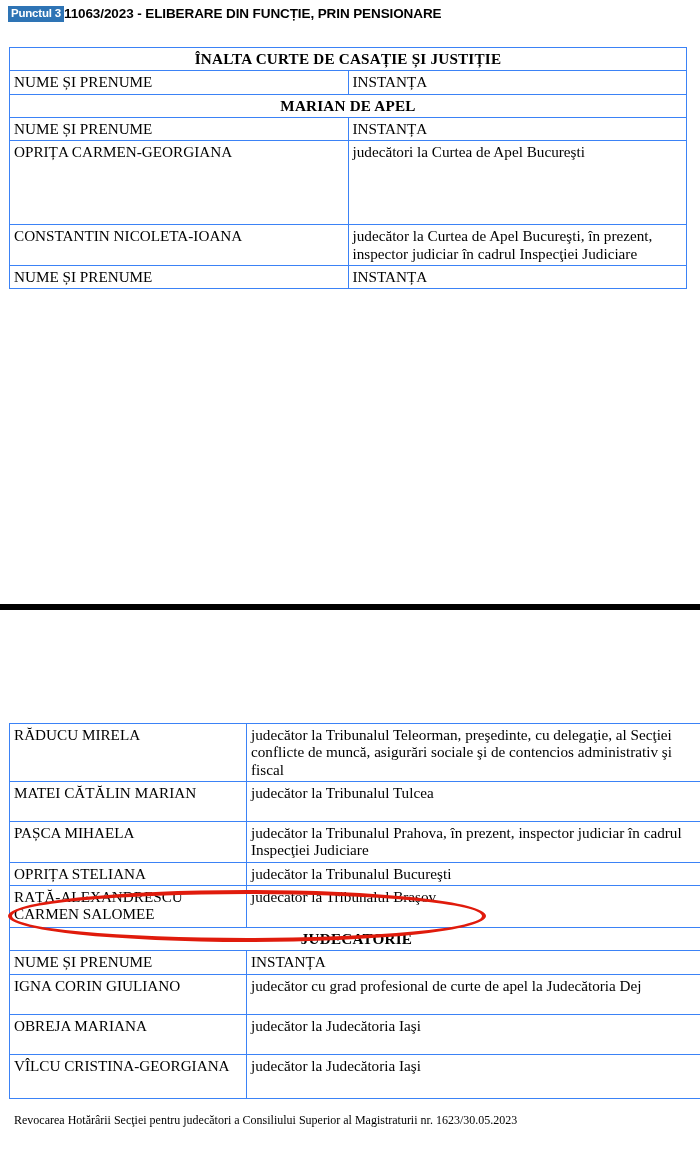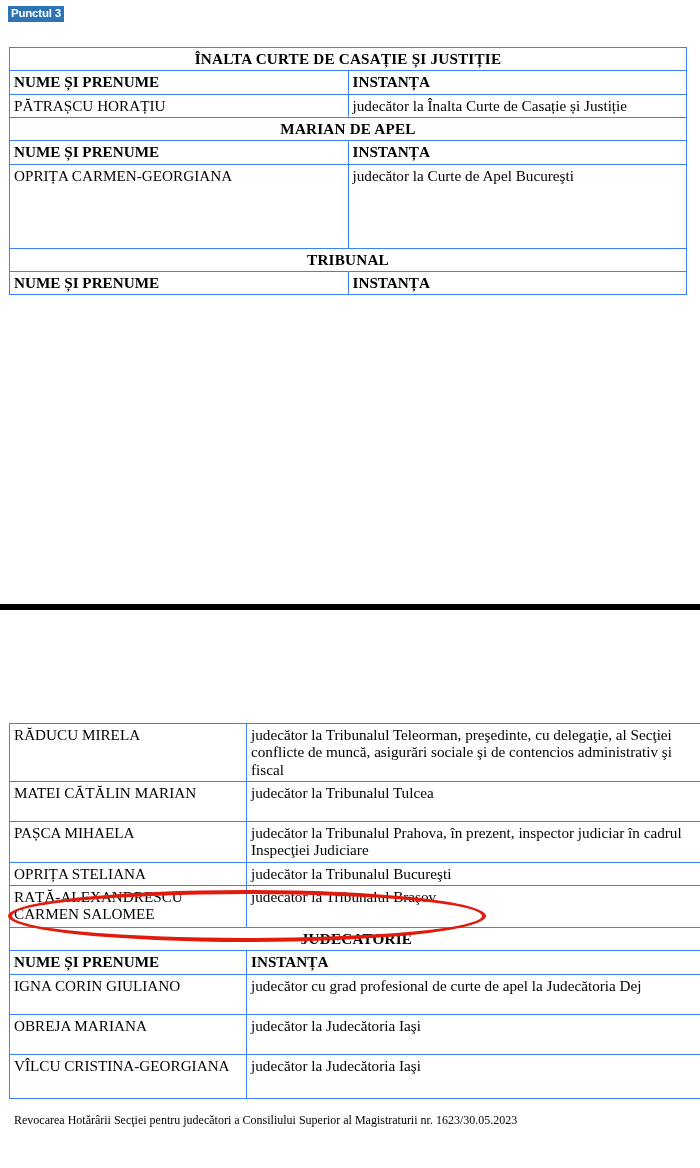--- a/index.html
+++ b/index.html
@@ -125,6 +125,7 @@
 
   <div class="header-row">
     <span class="badge">Punctul 3</span>
+    <span class="header-title">11063/2023 - ELIBERARE DIN FUNCȚIE, PRIN PENSIONARE</span>
   </div>
 
   <table class="doc" id="table-one">

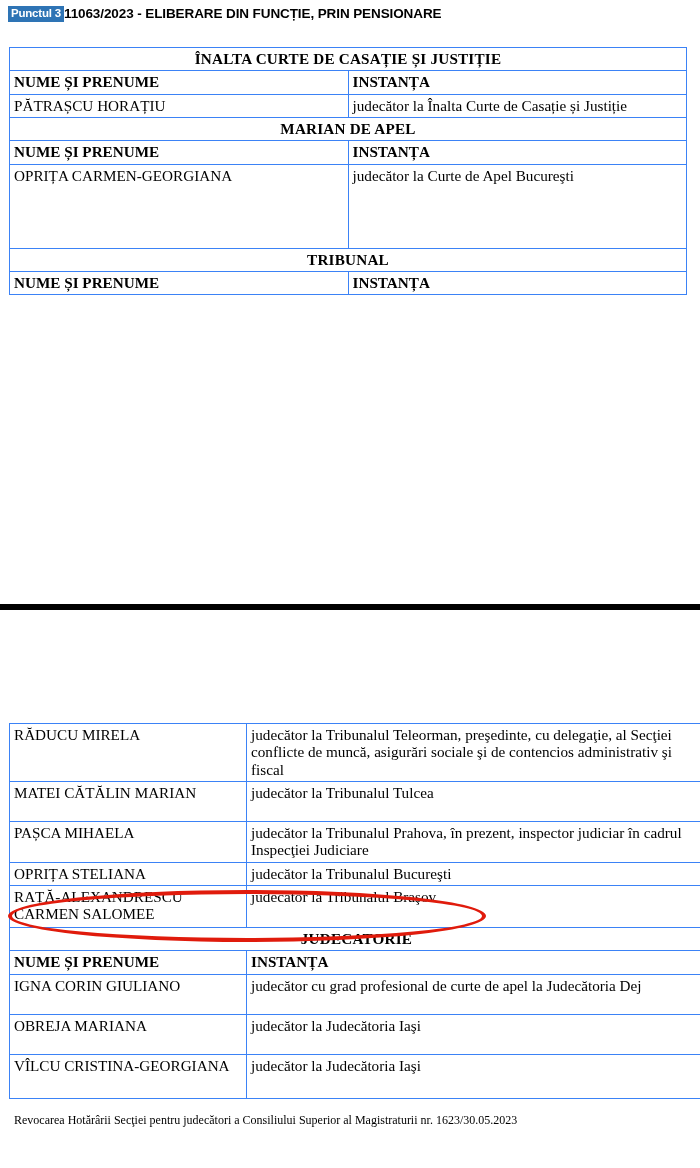--- a/index.html
+++ b/index.html
@@ -74,7 +74,7 @@
     letter-spacing: 0.2px;
   }
   .colhead {
-    font-weight: bold;
+    font-weight: normal;
   }
   
   #table-one {

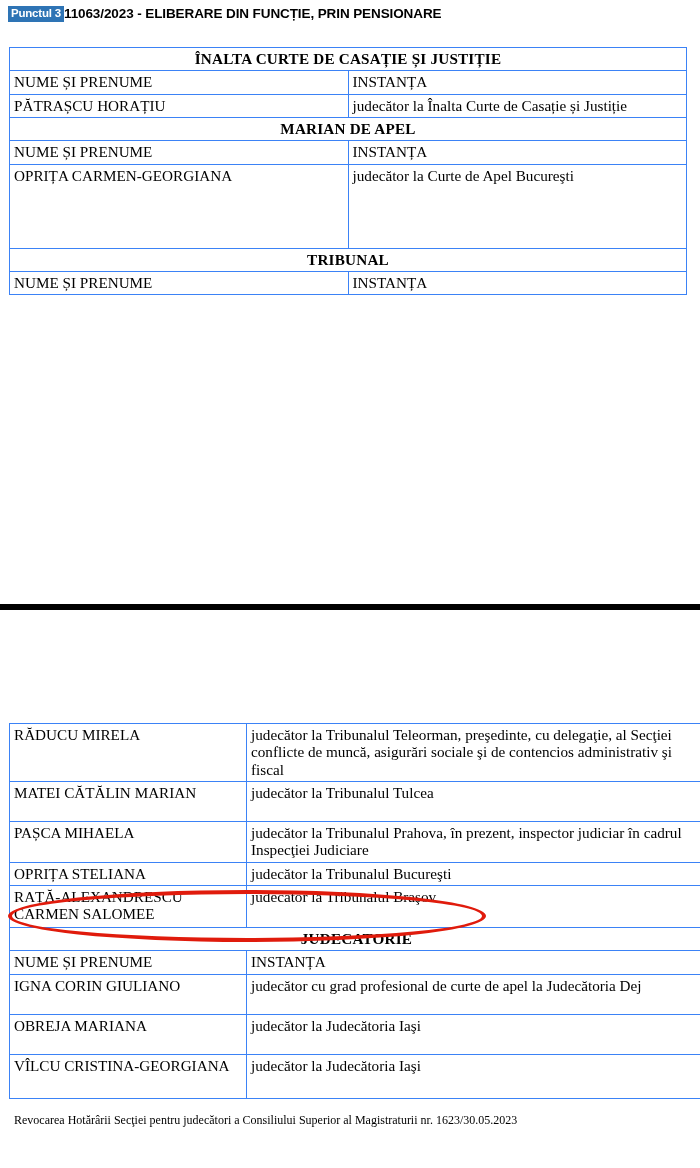--- a/index.html
+++ b/index.html
@@ -137,10 +137,6 @@
         <td class="name colhead">NUME ȘI PRENUME</td>
         <td class="inst colhead">INSTANȚA</td>
       </tr>
-      <tr>
-        <td class="name">PĂTRAȘCU HORAȚIU</td>
-        <td class="inst">judecător la Înalta Curte de Casație și Justiție</td>
-      </tr>
 
       <tr>
         <td class="section-head" colspan="2">MARIAN DE APEL</td>

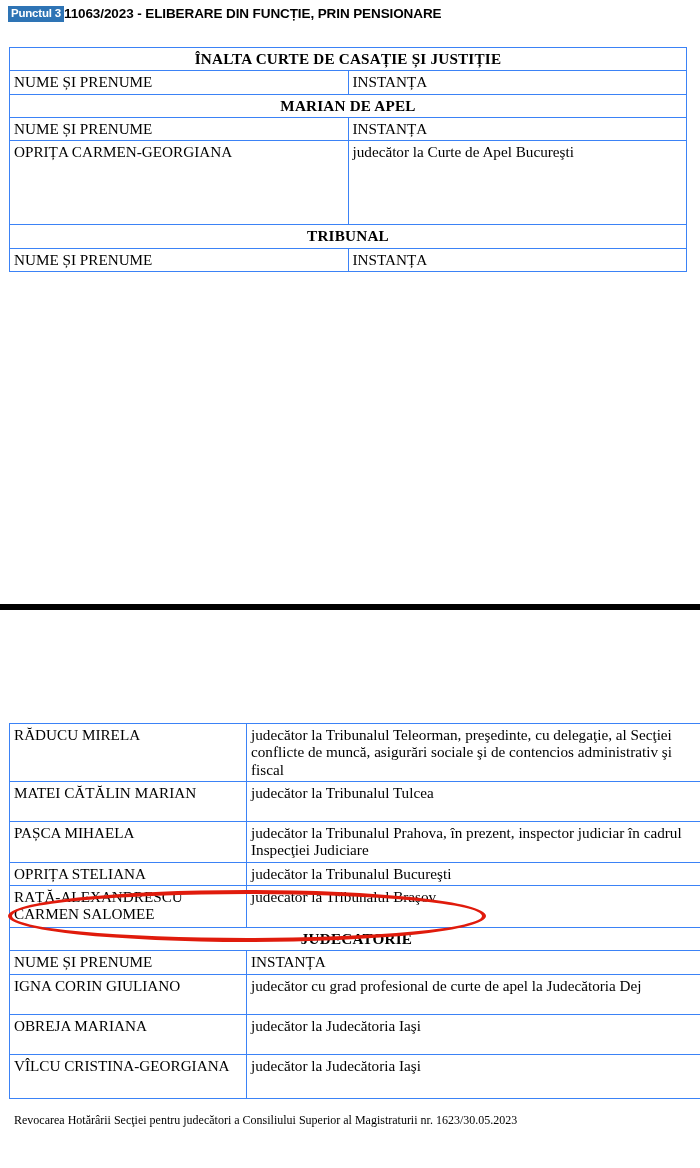--- a/index.html
+++ b/index.html
@@ -147,7 +147,7 @@
       </tr>
       <tr style="height:84px">
         <td class="name">OPRIȚA CARMEN-GEORGIANA</td>
-        <td class="inst mid">judecător la Curte de Apel Bucureşti</td>
+        <td class="inst mid">judecători la Curtea de Apel Bucureşti</td>
       </tr>
 
       <tr>

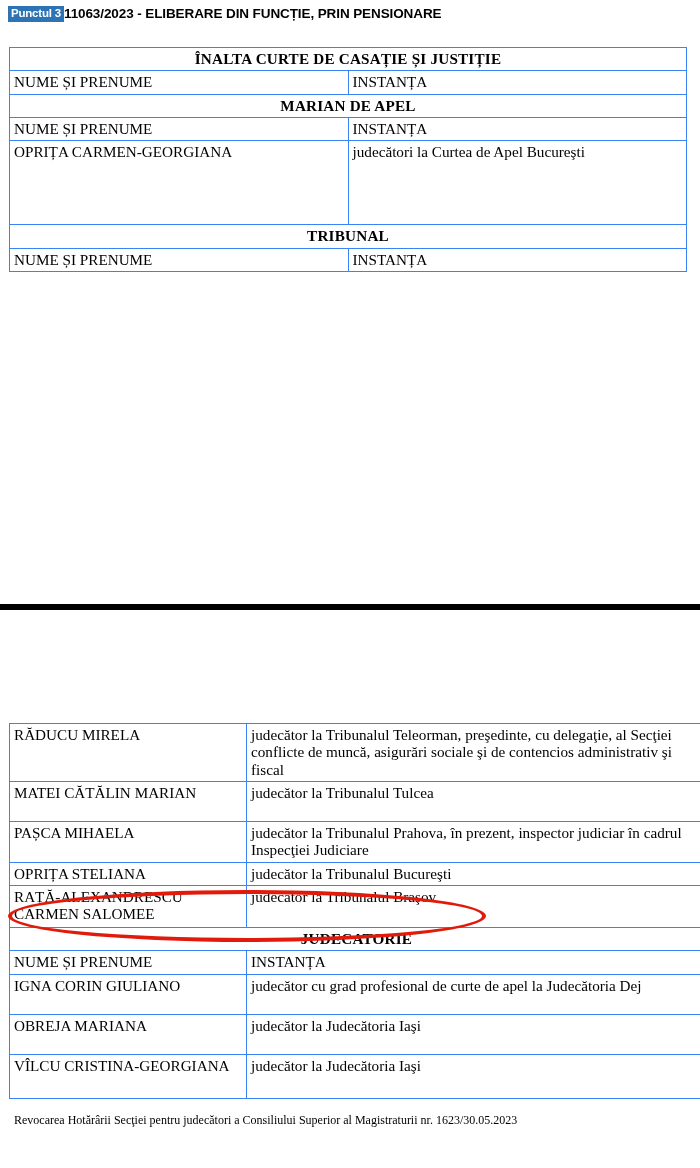--- a/index.html
+++ b/index.html
@@ -149,6 +149,10 @@
         <td class="name">OPRIȚA CARMEN-GEORGIANA</td>
         <td class="inst mid">judecători la Curtea de Apel Bucureşti</td>
       </tr>
+      <tr style="height:40px">
+        <td class="name">CONSTANTIN NICOLETA-IOANA</td>
+        <td class="inst">judecător la Curtea de Apel Bucureşti, în prezent, inspector judiciar în cadrul Inspecţiei Judiciare</td>
+      </tr>
 
       <tr>
         <td class="section-head" colspan="2">TRIBUNAL</td>

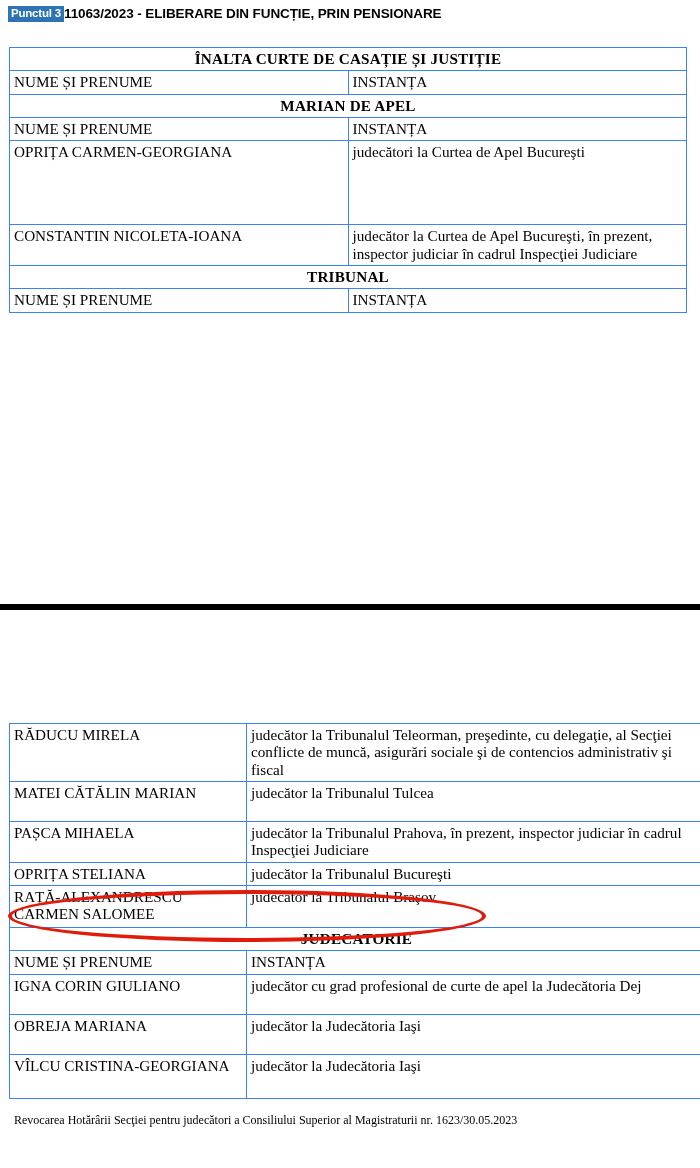--- a/index.html
+++ b/index.html
@@ -155,9 +155,6 @@
       </tr>
 
       <tr>
-        <td class="section-head" colspan="2">TRIBUNAL</td>
-      </tr>
-      <tr>
         <td class="name colhead">NUME ȘI PRENUME</td>
         <td class="inst colhead">INSTANȚA</td>
       </tr>

